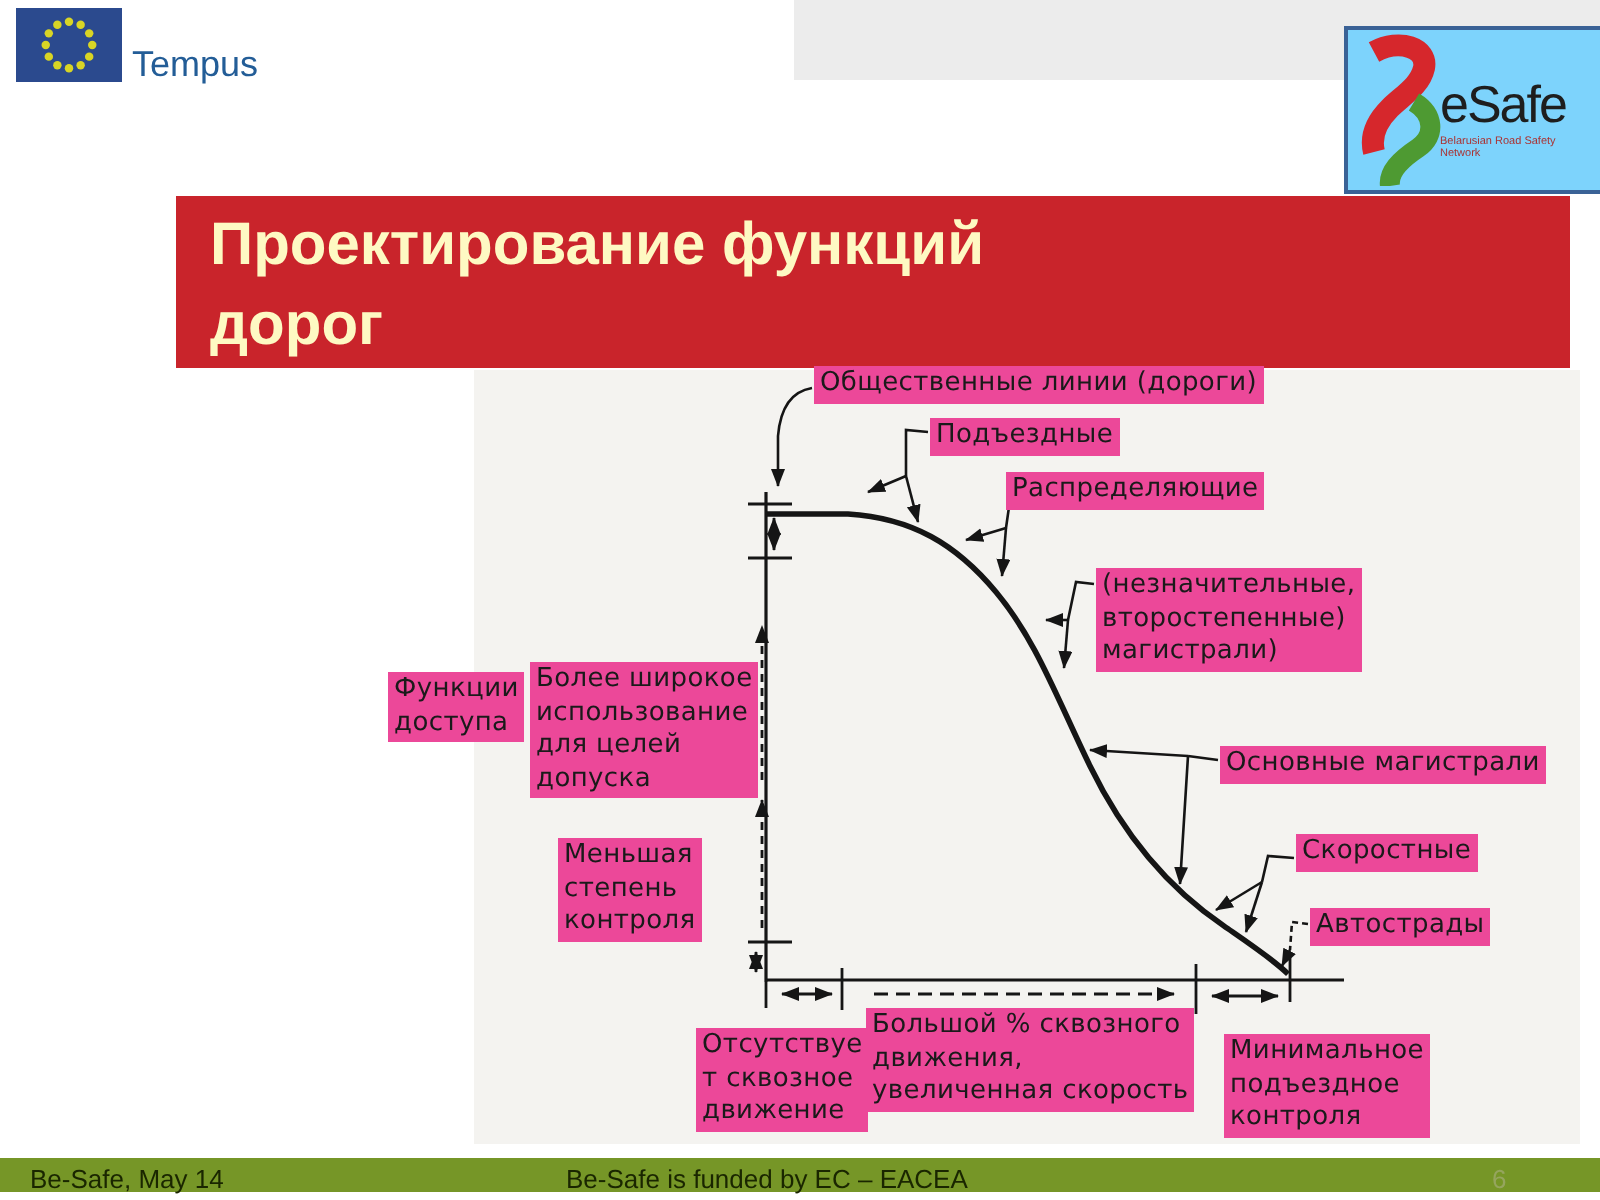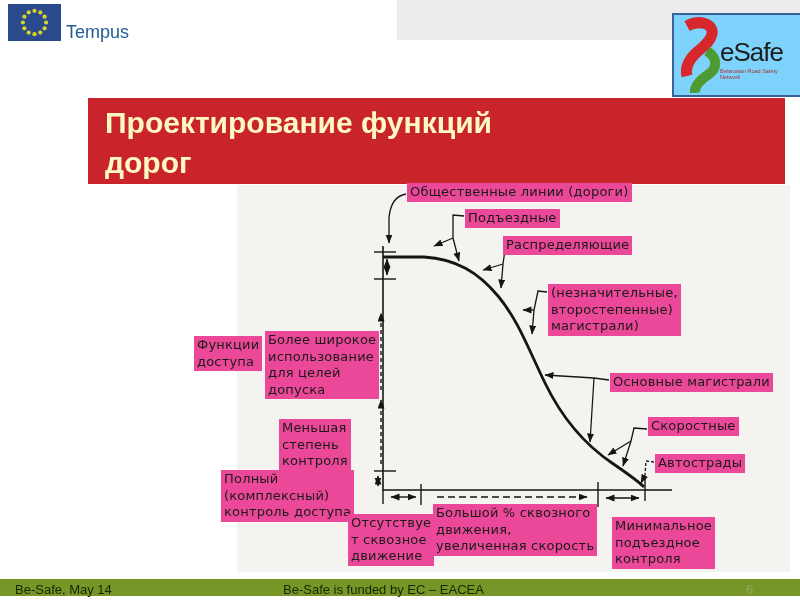--- a/index.html
+++ b/index.html
@@ -160,9 +160,6 @@
 степень
 контроля</div>
   <div class="dlabel" style="left:648px;top:417px;text-align:center;">Скоростные</div>
-  <div class="dlabel" style="left:221px;top:470px;">Полный
-(комплексный)
-контроль доступа</div>
   <div class="dlabel" style="left:655px;top:454px;">Автострады</div>
   <div class="dlabel" style="left:348px;top:514px;">Отсутствуе
 т сквозное

